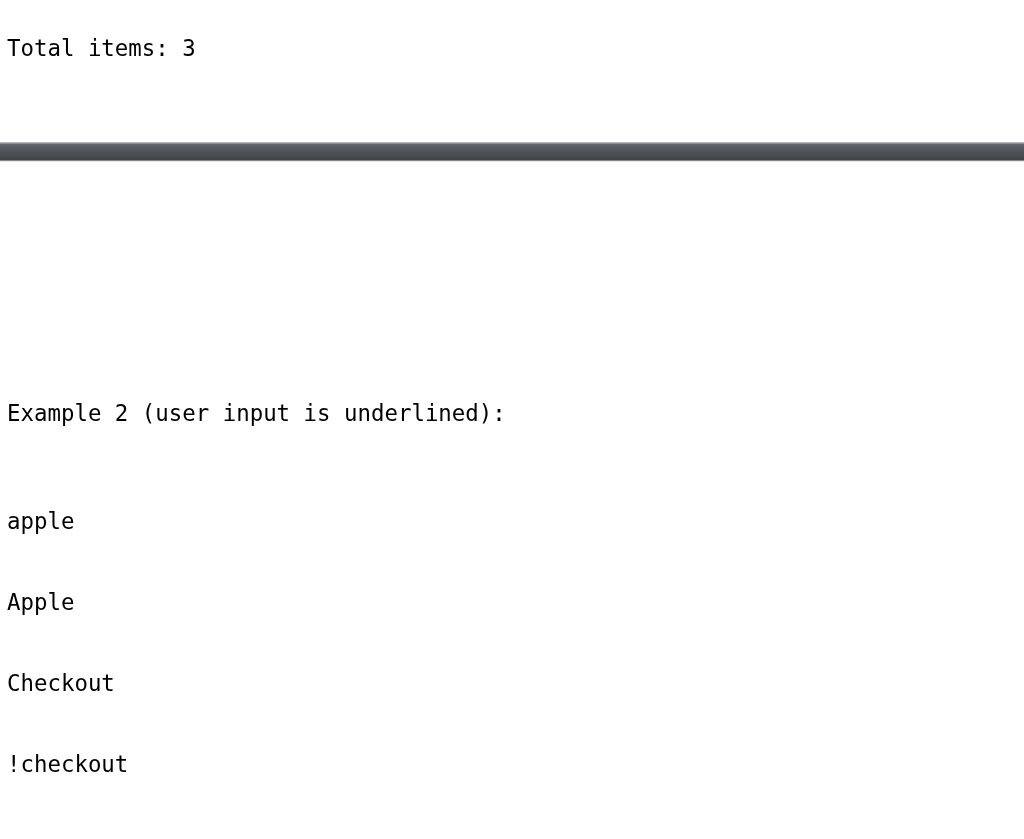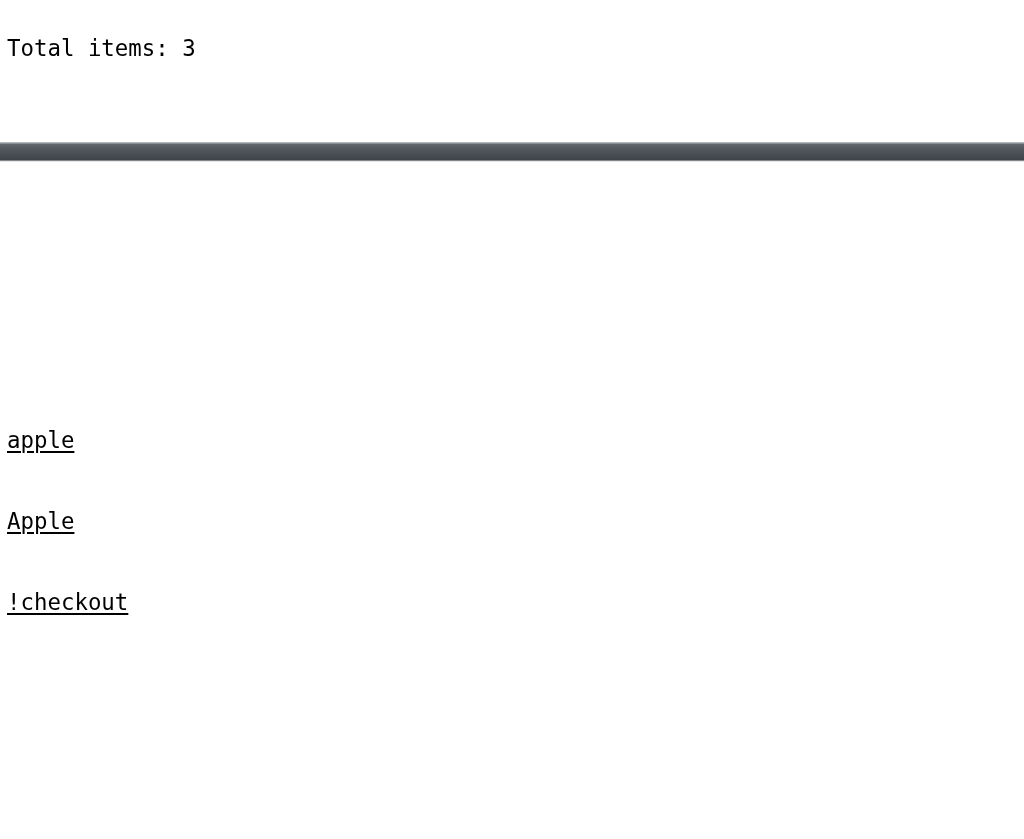--- a/index.html
+++ b/index.html
@@ -97,6 +97,7 @@
   <div class="console console-main">
 
     
+    <span class="line">Example 2 (user input is underlined):</span>
 
     <span class="line"><span class="ul">apple</span></span>
     <span class="line"><span class="ul">Apple</span></span>

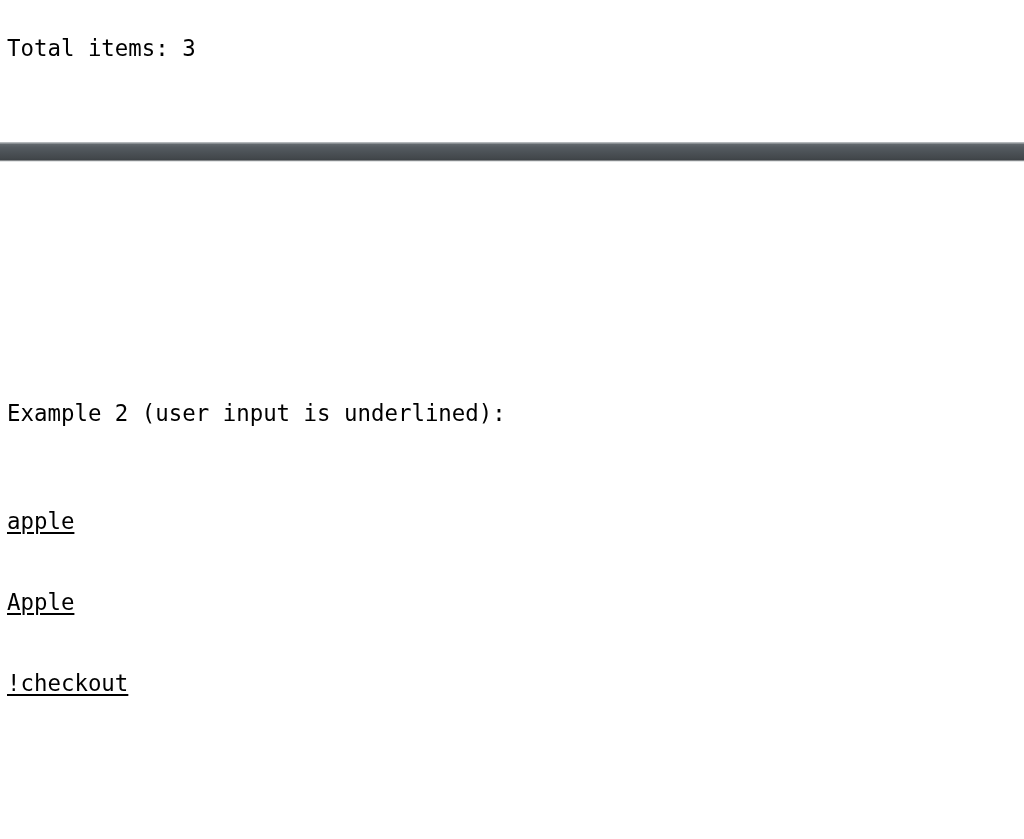--- a/index.html
+++ b/index.html
@@ -50,7 +50,6 @@
   }
 
   .line .ul {
-    text-decoration: underline;
     text-decoration-thickness: 1.5px;
     text-underline-offset: 3px;
   }

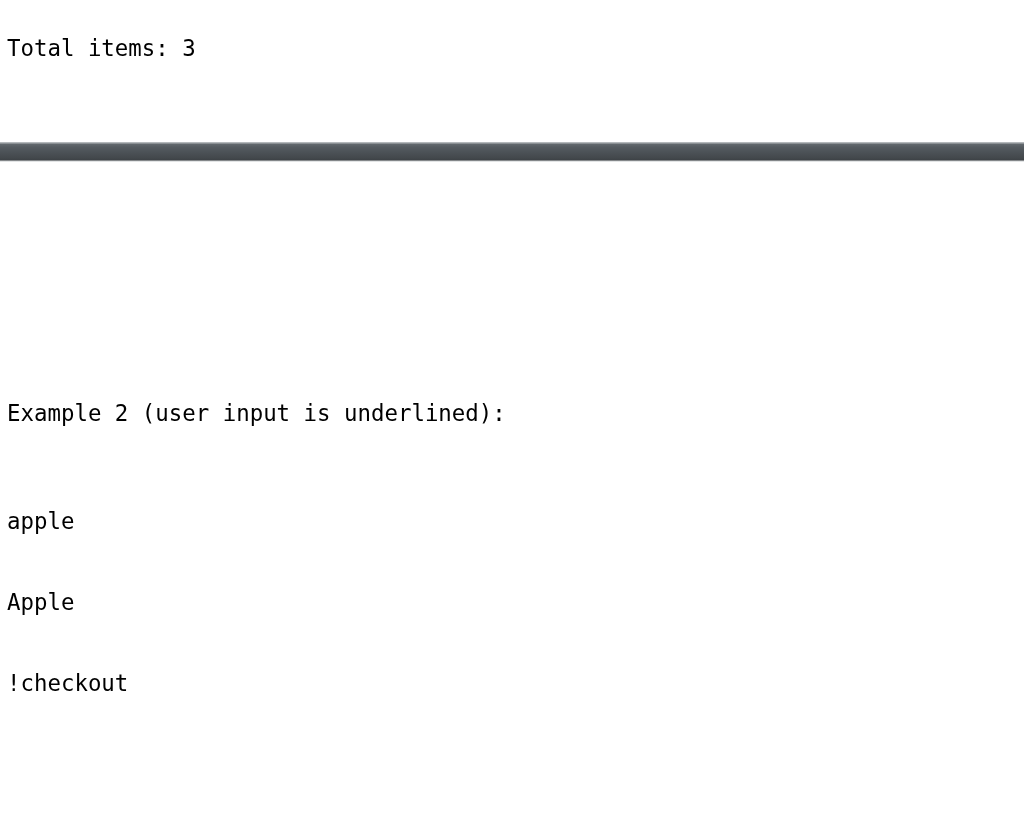--- a/index.html
+++ b/index.html
@@ -100,6 +100,7 @@
 
     <span class="line"><span class="ul">apple</span></span>
     <span class="line"><span class="ul">Apple</span></span>
+    <span class="line"><span class="ul">Checkout</span></span>
     <span class="line"><span class="ul">!checkout</span></span>
 
     

